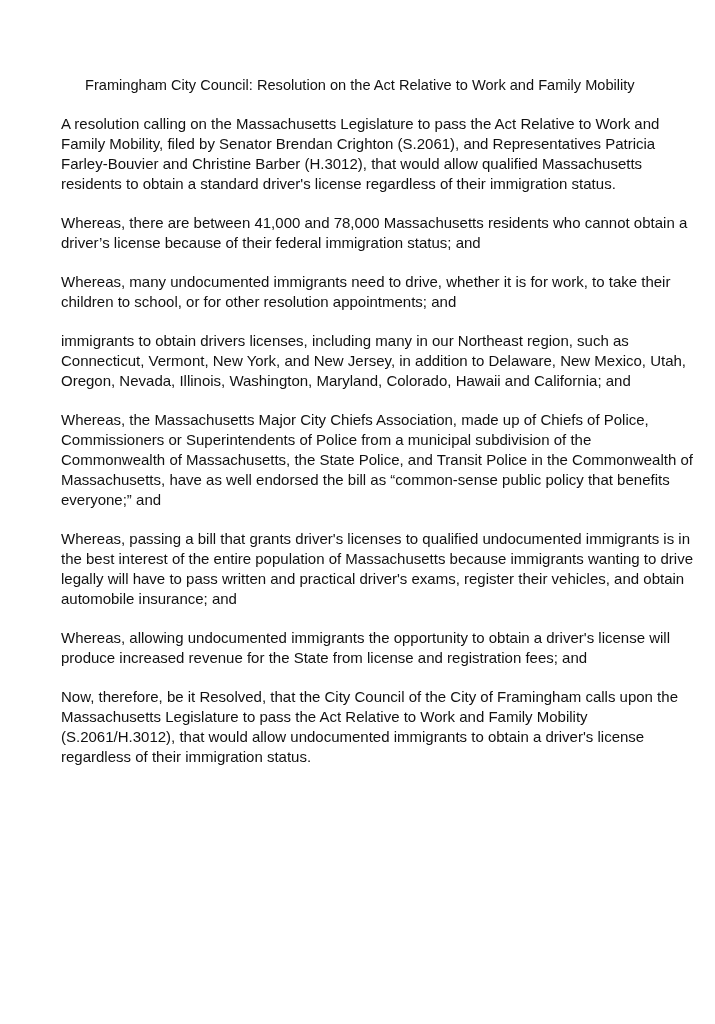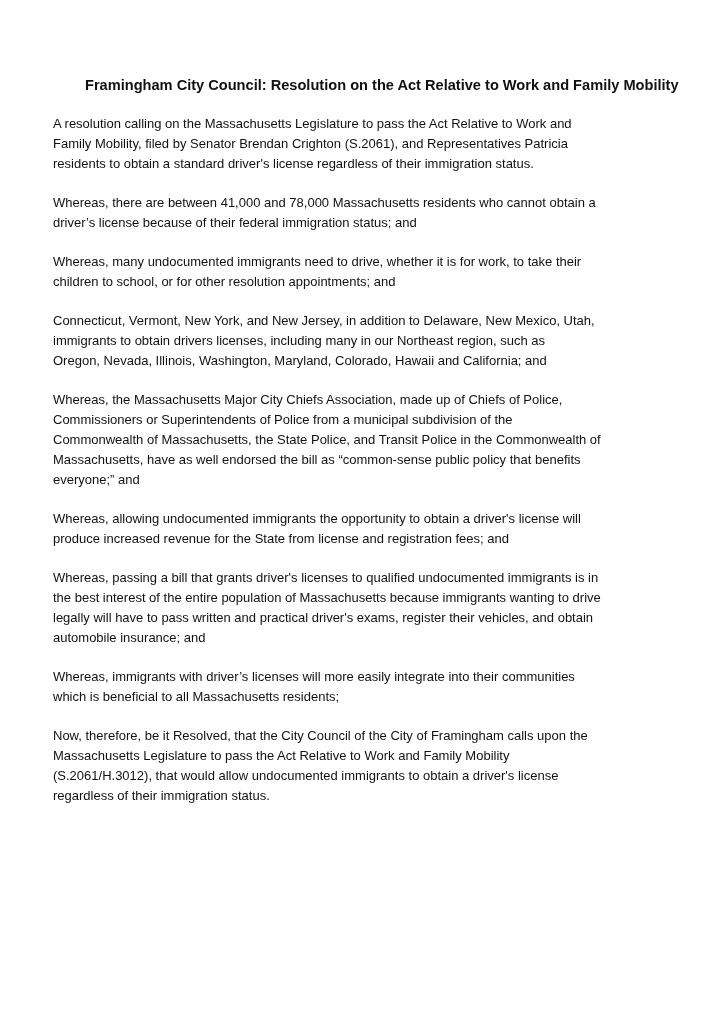--- a/index.html
+++ b/index.html
@@ -27,7 +27,7 @@
       margin: 0 0 19px 0;
       padding-left: 32px;
       white-space: nowrap;
-      font-weight: bold;
+      font-weight: normal;
     }
     .para {
       font-size: 13px;

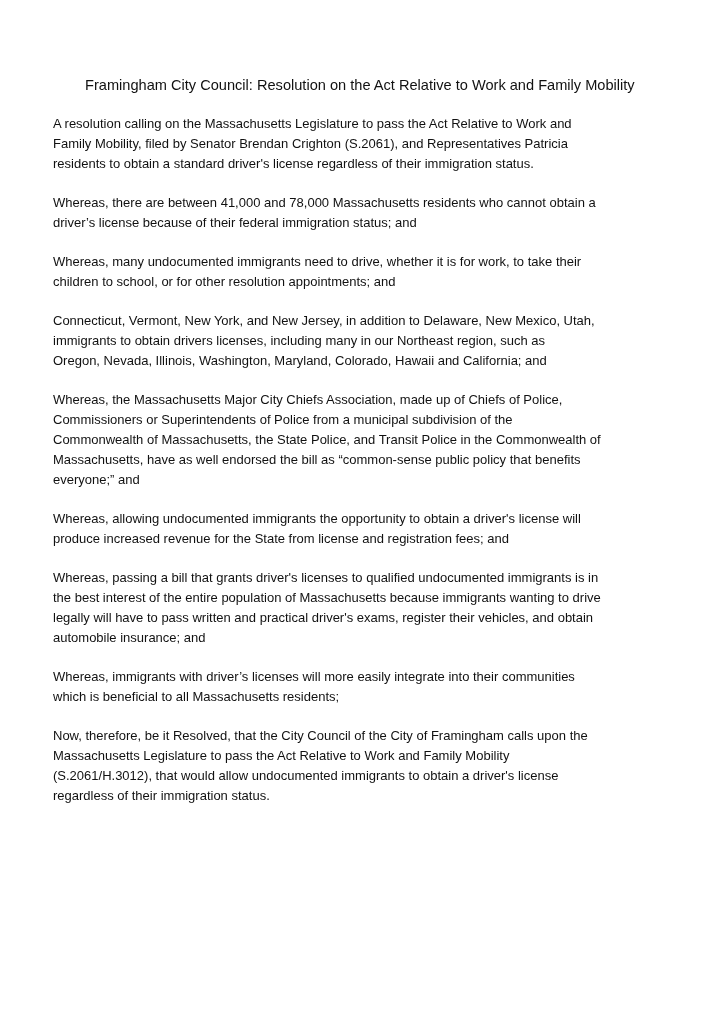--- a/index.html
+++ b/index.html
@@ -30,9 +30,9 @@
       font-weight: normal;
     }
     .para {
-      font-size: 13px;
+      font-size: 15px;
       line-height: 20px;
-      margin: 0 0 19px 0;
+      margin: 0 0 19px 8px;
       white-space: nowrap;
     }
     .line {

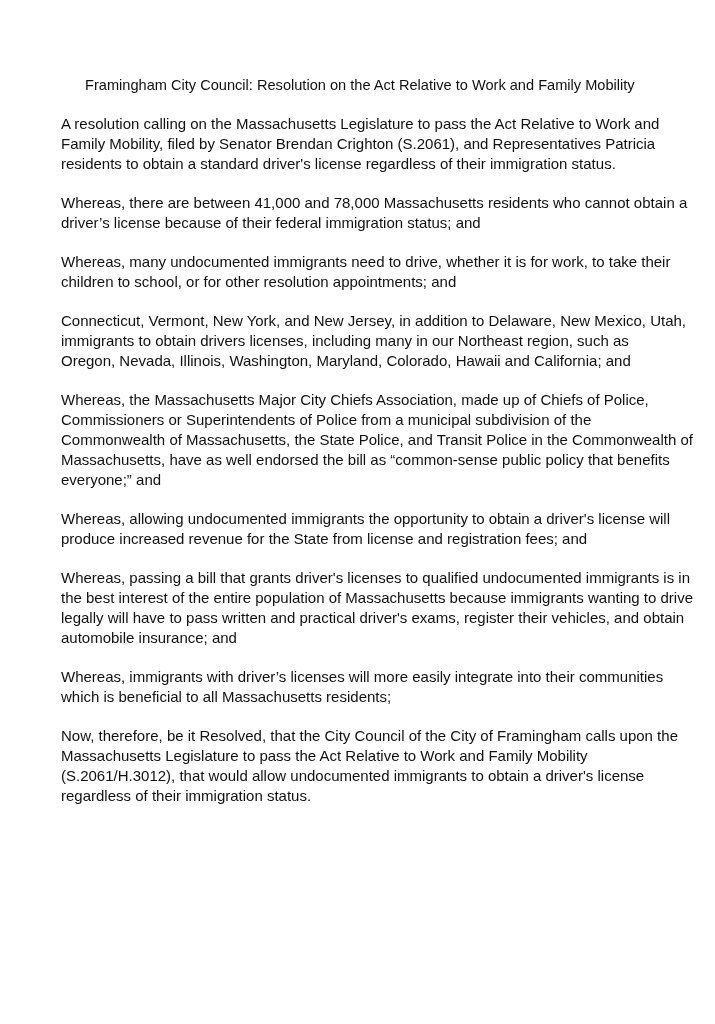--- a/index.html
+++ b/index.html
@@ -48,6 +48,7 @@
   <p class="para">
     <span class="line">A resolution calling on the Massachusetts Legislature to pass the Act Relative to Work and</span>
     <span class="line">Family Mobility, filed by Senator Brendan Crighton (S.2061), and Representatives Patricia</span>
+    <span class="line">Farley-Bouvier and Christine Barber (H.3012), that would allow qualified Massachusetts</span>
     <span class="line">residents to obtain a standard driver's license regardless of their immigration status.</span>
   </p>
 

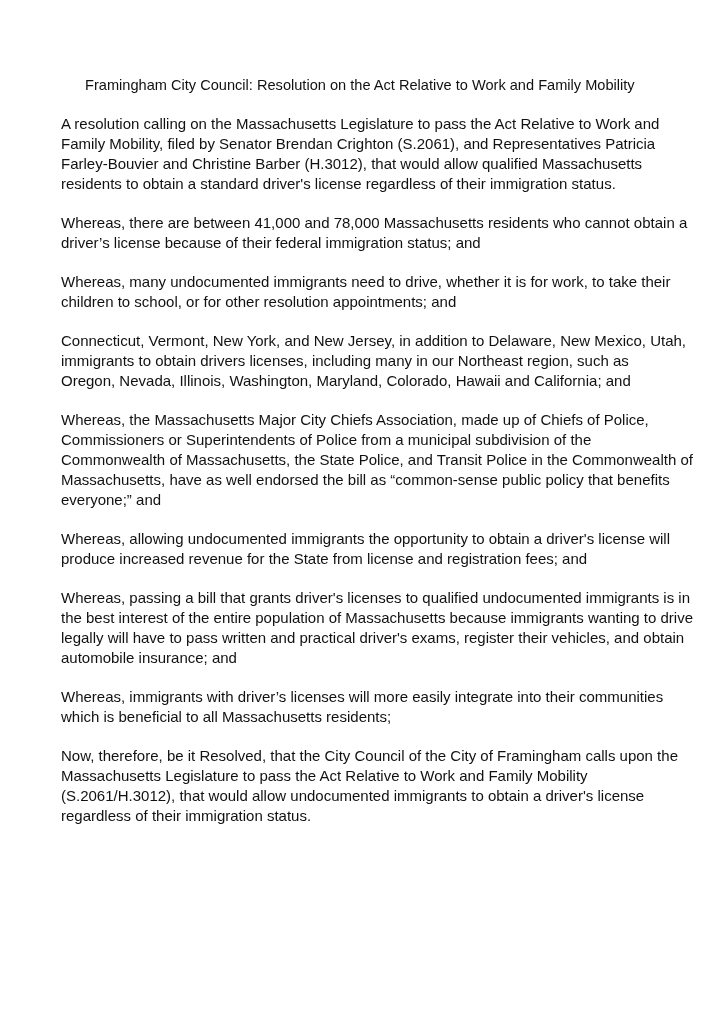--- a/index.html
+++ b/index.html
@@ -63,8 +63,8 @@
   </p>
 
   <p class="para">
+    <span class="line">immigrants to obtain drivers licenses, including many in our Northeast region, such as</span>
     <span class="line">Connecticut, Vermont, New York, and New Jersey, in addition to Delaware, New Mexico, Utah,</span>
-    <span class="line">immigrants to obtain drivers licenses, including many in our Northeast region, such as</span>
     <span class="line">Oregon, Nevada, Illinois, Washington, Maryland, Colorado, Hawaii and California; and</span>
   </p>
 

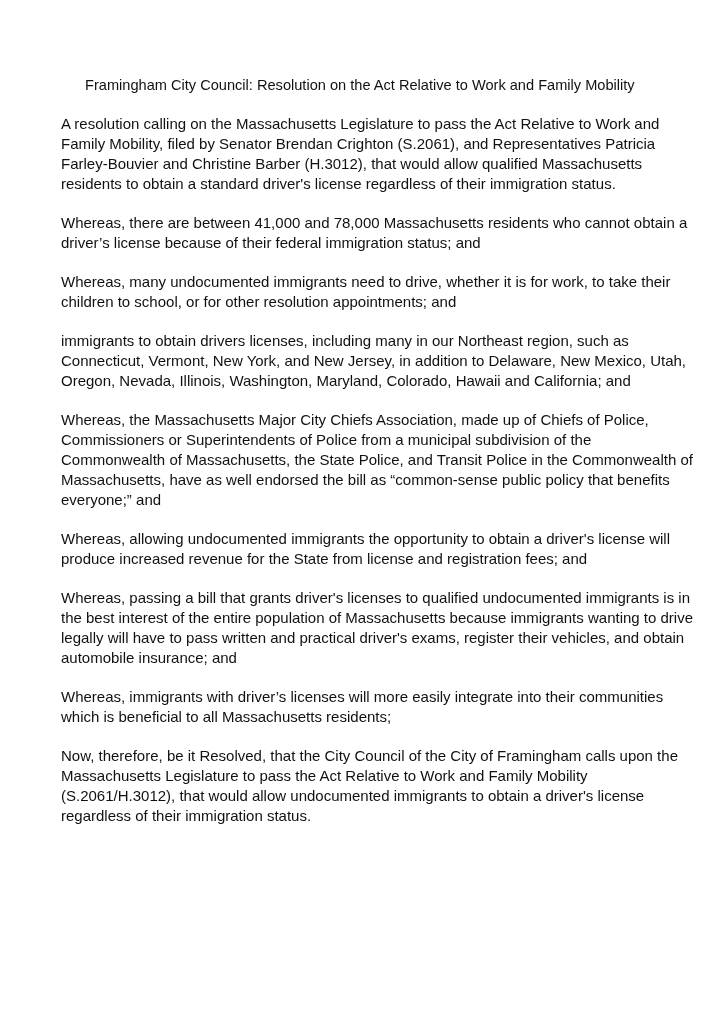--- a/index.html
+++ b/index.html
@@ -80,15 +80,15 @@
   </p>
 
   <p class="para">
-    <span class="line">Whereas, allowing undocumented immigrants the opportunity to obtain a driver's license will</span>
-    <span class="line">produce increased revenue for the State from license and registration fees; and</span>
-  </p>
-
-  <p class="para">
     <span class="line">Whereas, passing a bill that grants driver's licenses to qualified undocumented immigrants is in</span>
     <span class="line">the best interest of the entire population of Massachusetts because immigrants wanting to drive</span>
     <span class="line">legally will have to pass written and practical driver's exams, register their vehicles, and obtain</span>
     <span class="line">automobile insurance; and</span>
+  </p>
+
+  <p class="para">
+    <span class="line">Whereas, allowing undocumented immigrants the opportunity to obtain a driver's license will</span>
+    <span class="line">produce increased revenue for the State from license and registration fees; and</span>
   </p>
 
   <p class="para">

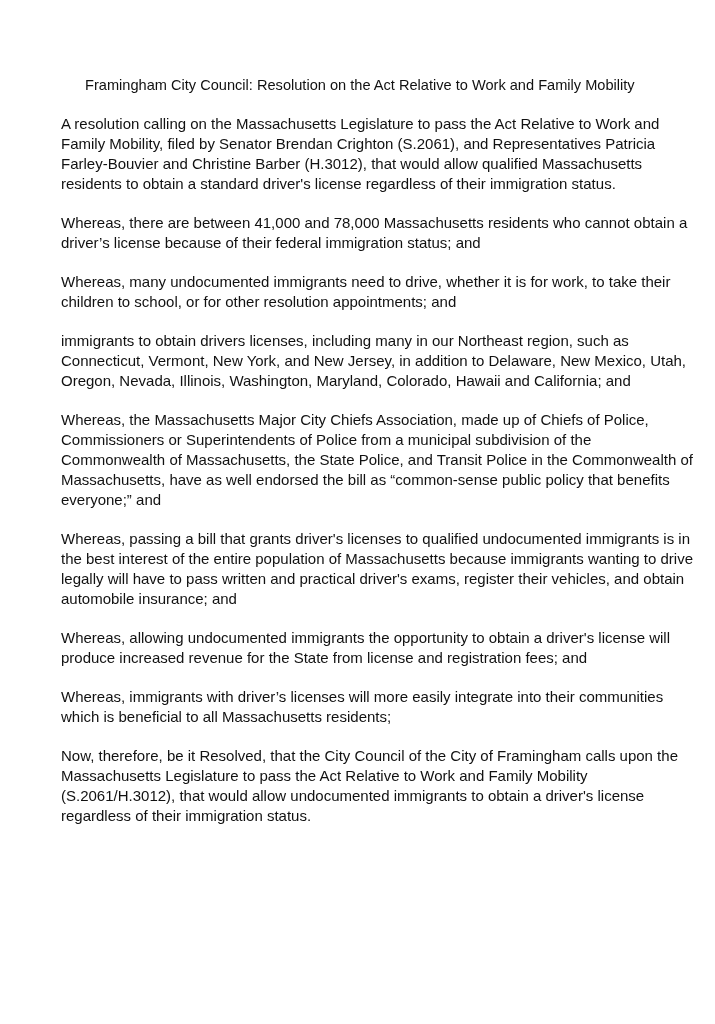--- a/index.html
+++ b/index.html
@@ -91,10 +91,6 @@
     <span class="line">produce increased revenue for the State from license and registration fees; and</span>
   </p>
 
-  <p class="para">
-    <span class="line">Whereas, immigrants with driver’s licenses will more easily integrate into their communities</span>
-    <span class="line">which is beneficial to all Massachusetts residents;</span>
-  </p>
 
   <p class="para">
     <span class="line">Now, therefore, be it Resolved, that the City Council of the City of Framingham calls upon the</span>

